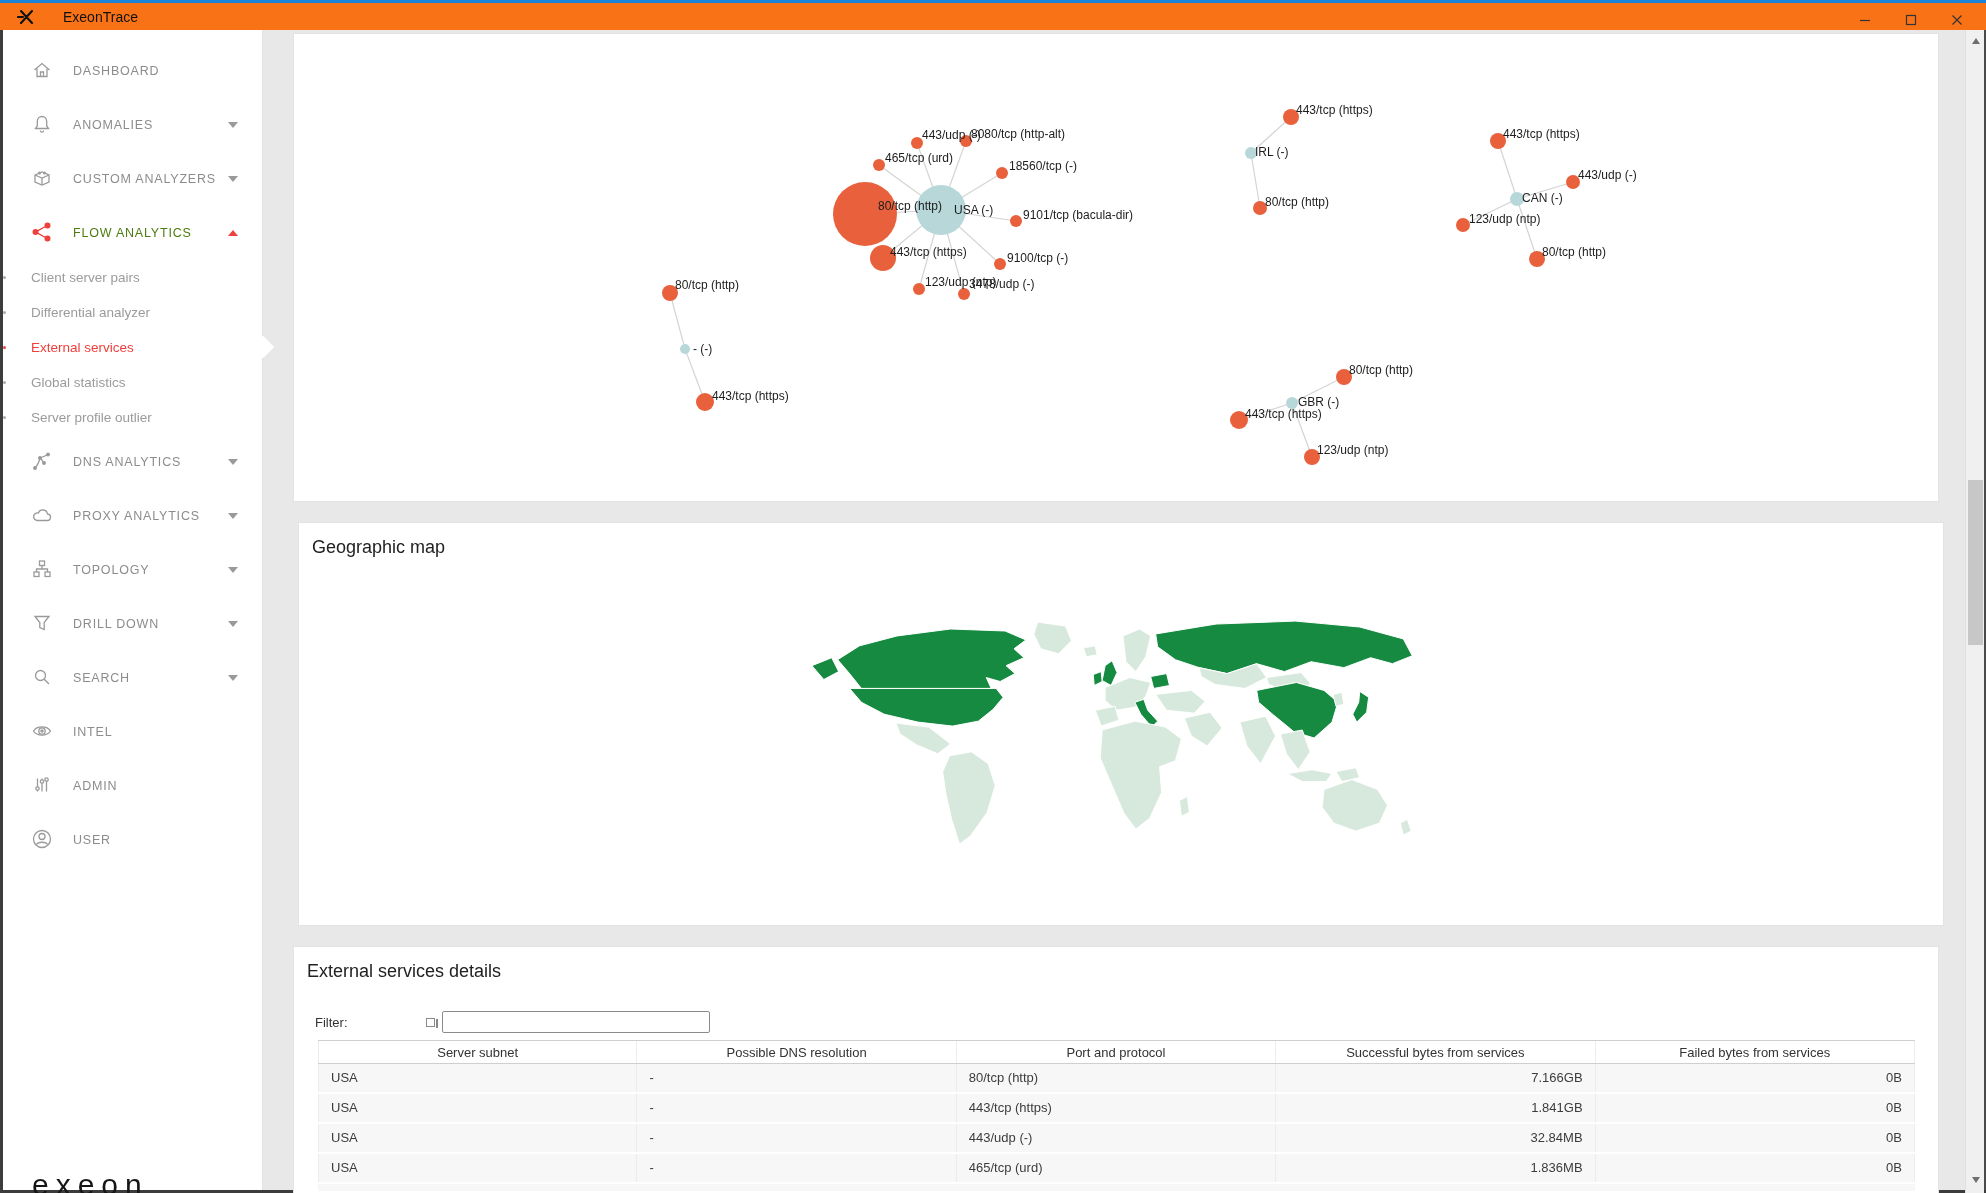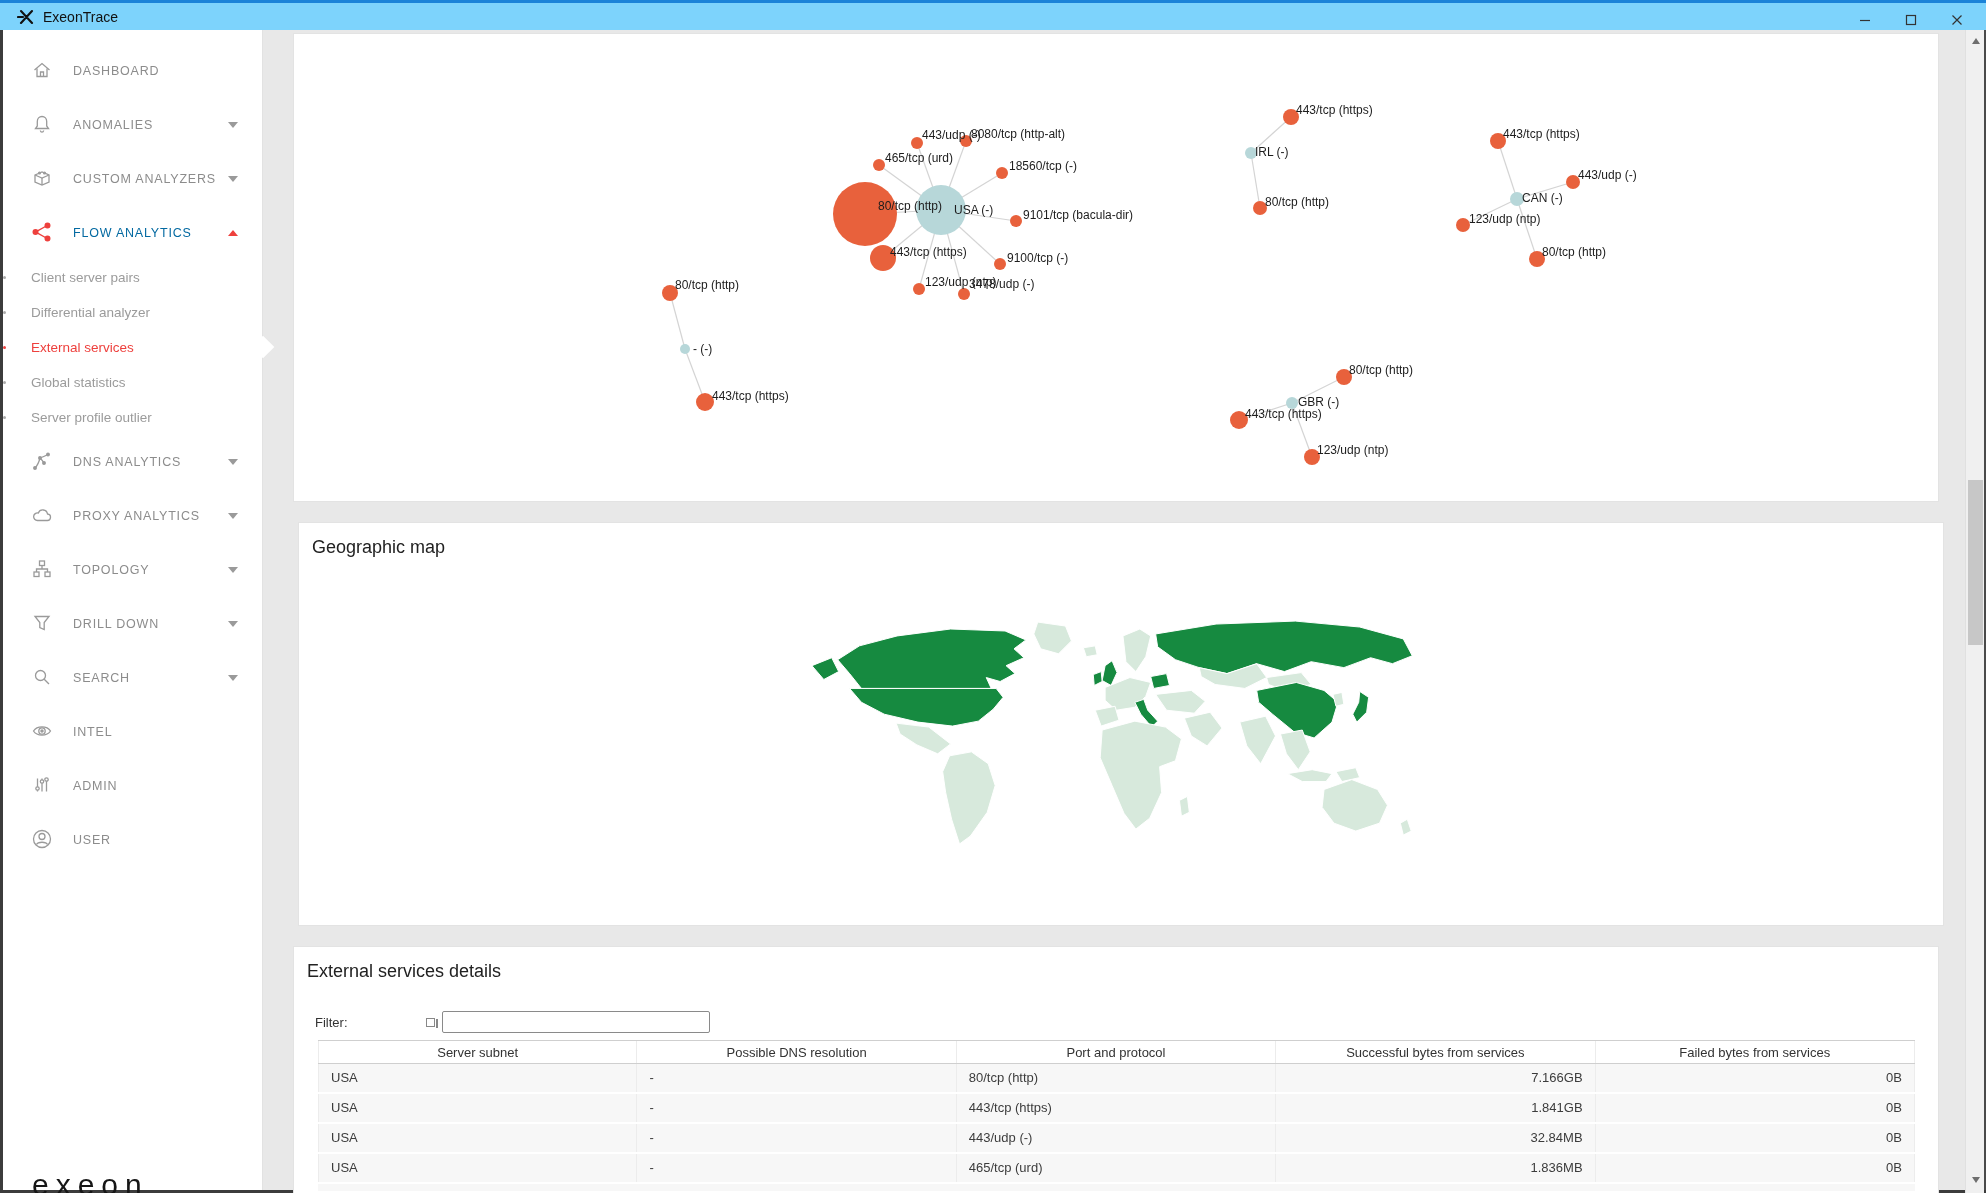--- a/index.html
+++ b/index.html
@@ -10,8 +10,8 @@
     box-shadow:inset 3px 0 0 #3c3c3c, inset 0 -3px 0 #3c3c3c, inset -2px 0 0 #4a4a4a;
   }
   
-  .titlebar{position:absolute;left:0;top:0;width:100%;height:30px;background:#7dd3fc;
-    border-top:3px solid #1b83d8;display:flex;align-items:center;padding-left:14px;}
+  .titlebar{position:absolute;left:0;top:0;width:100%;height:30px;background:#f97316;
+    border-top:3px solid #1b83d8;display:flex;align-items:center;padding-left:14px;gap:20px;}
   .app-logo{display:flex;align-items:center;margin-right:8px;margin-left:3px;}
   .app-title{font-size:14px;color:#111;}
   .win-controls{position:absolute;right:6px;top:3px;height:27px;display:flex;align-items:center;}

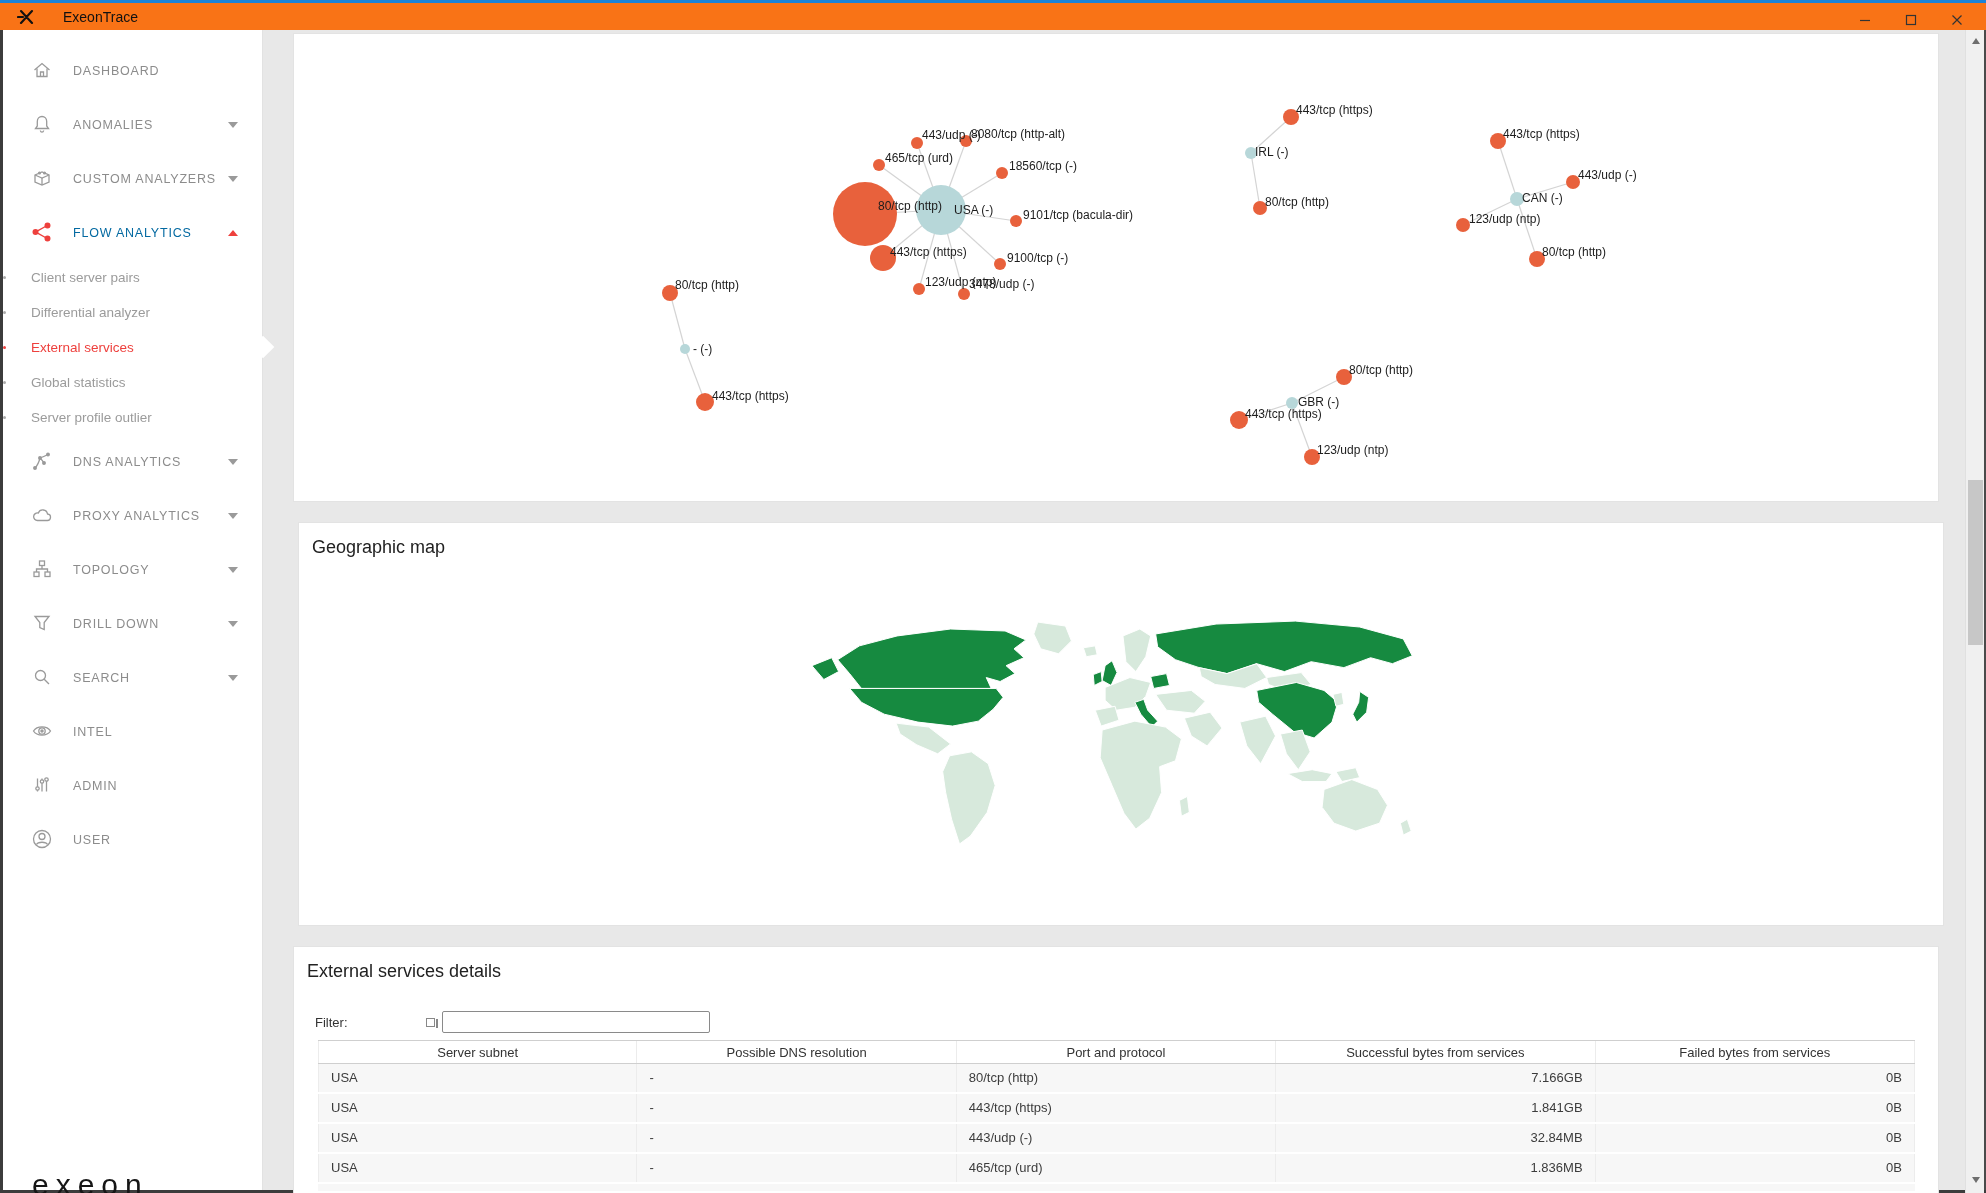--- a/index.html
+++ b/index.html
@@ -21,7 +21,7 @@
     border-right:1px solid #e2e2e2;padding-top:14px;overflow:hidden;}
   .side-item{height:54px;display:flex;align-items:center;padding:0 14px 0 28px;color:#8c8c8c;cursor:pointer;}
   .side-item .s-icon{width:24px;height:24px;margin-right:18px;color:#9a9a9a;flex:0 0 auto;}
-  .side-item.active{color:#0369a1;}
+  .side-item.active{color:#4d7c0f;}
   .side-item.active .s-icon{color:#ee403d;}
   .side-item .s-label{font-size:12.5px;letter-spacing:.8px;flex:1;}
   .caret{width:0;height:0;margin-right:10px;}

